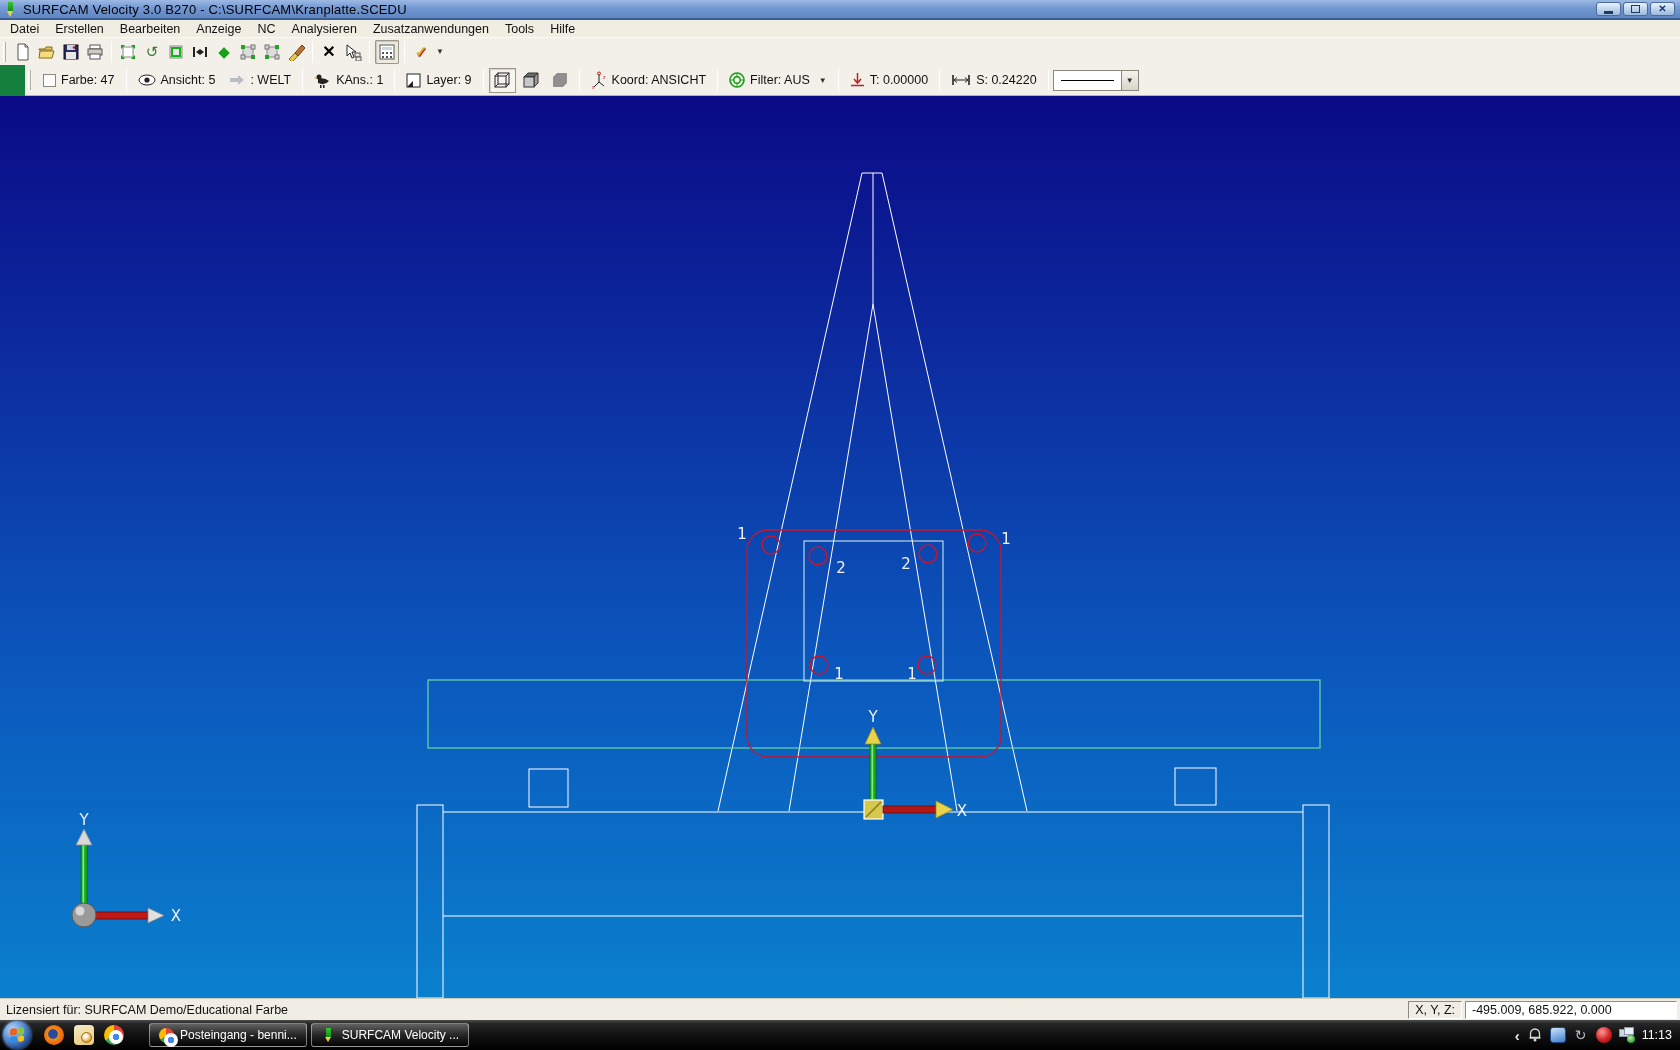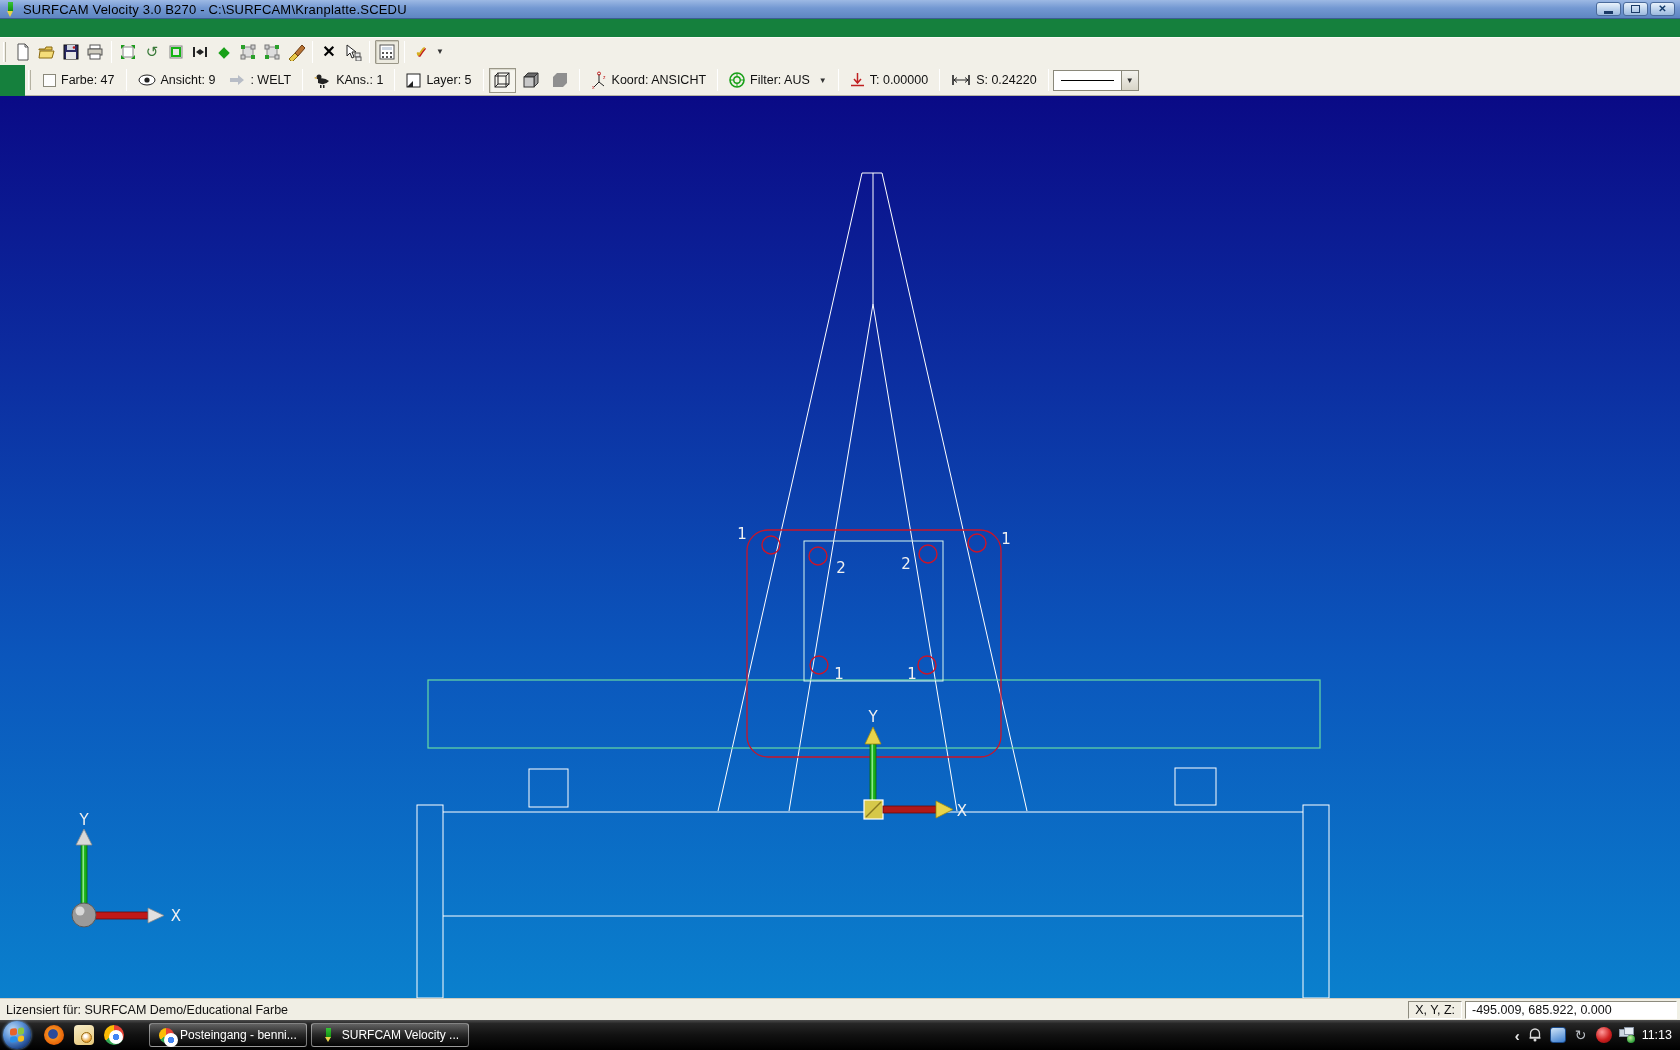--- a/index.html
+++ b/index.html
@@ -126,6 +126,17 @@
     </div>
   </div>
 
+  <div class="menubar">
+    <div class="menu-item">Datei</div>
+    <div class="menu-item">Erstellen</div>
+    <div class="menu-item">Bearbeiten</div>
+    <div class="menu-item">Anzeige</div>
+    <div class="menu-item">NC</div>
+    <div class="menu-item">Analysieren</div>
+    <div class="menu-item">Zusatzanwendungen</div>
+    <div class="menu-item">Tools</div>
+    <div class="menu-item">Hilfe</div>
+  </div>
 
   <div class="toolbar1">
     <div class="grip"></div>

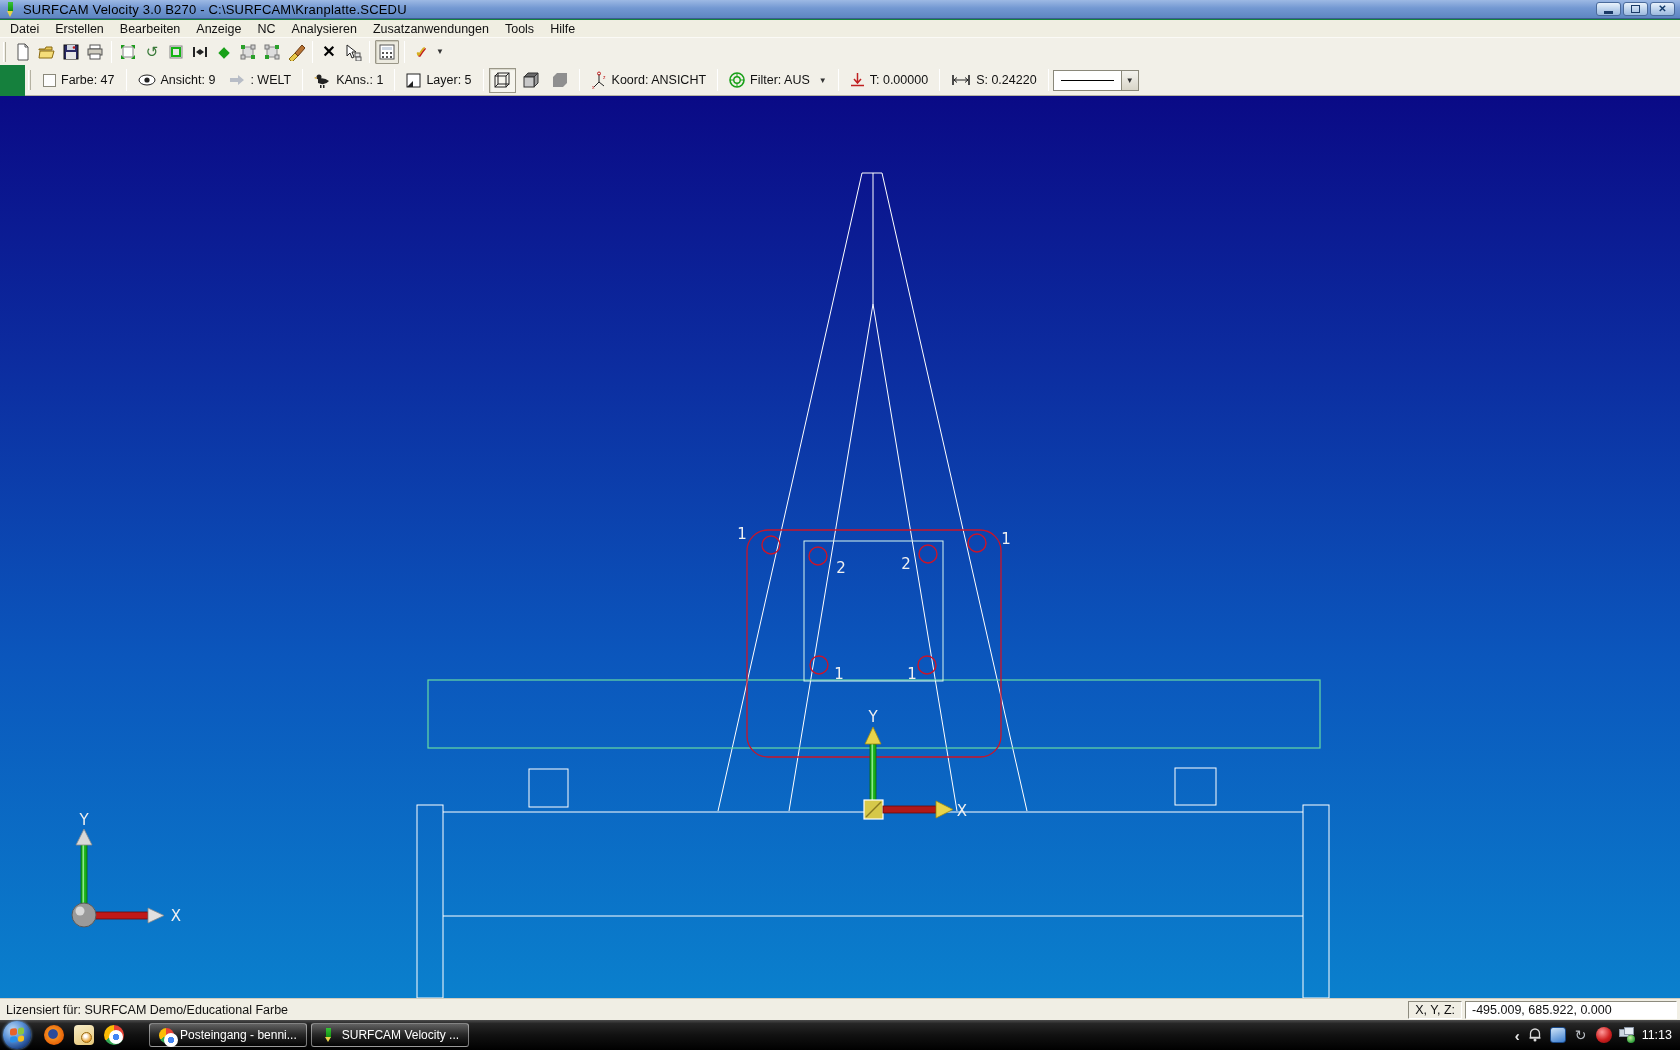--- a/index.html
+++ b/index.html
@@ -266,7 +266,7 @@
           <ellipse cx="9" cy="6" rx="8" ry="5" fill="#fff" stroke="#222"></ellipse>
           <circle cx="9" cy="6" r="2.6" fill="#222"></circle>
         </svg>
-      <span>Ansicht: 9</span>
+      <span>Ansicht: 5</span>
       </div>
     <div class="tb-field">
       <svg width="16" height="12">

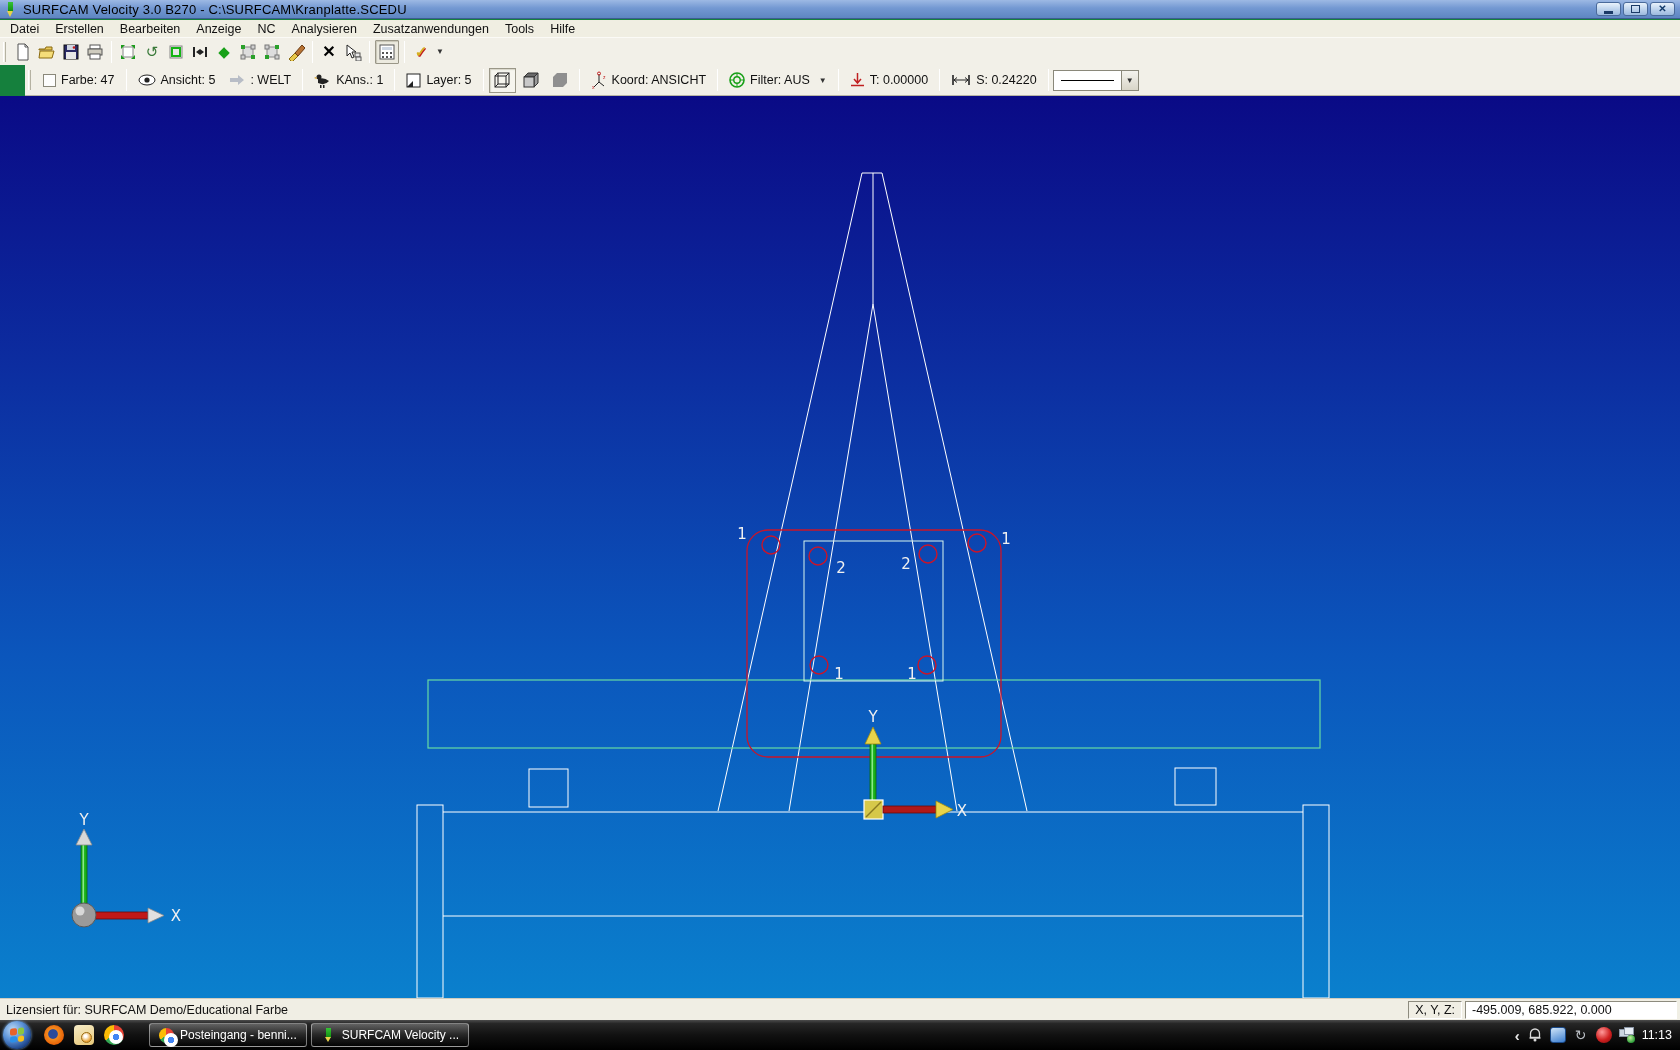--- a/index.html
+++ b/index.html
@@ -291,7 +291,7 @@
           <rect x="1" y="1" width="13" height="13" fill="#fff" stroke="#222"></rect>
           <path d="M1 14 l6 0 0 -6 z" fill="#222"></path>
         </svg>
-      <span>Layer: 5</span>
+      <span>Layer: 9</span>
       </div>
     <div class="tsep"></div>
     <div class="cube-btn active">

